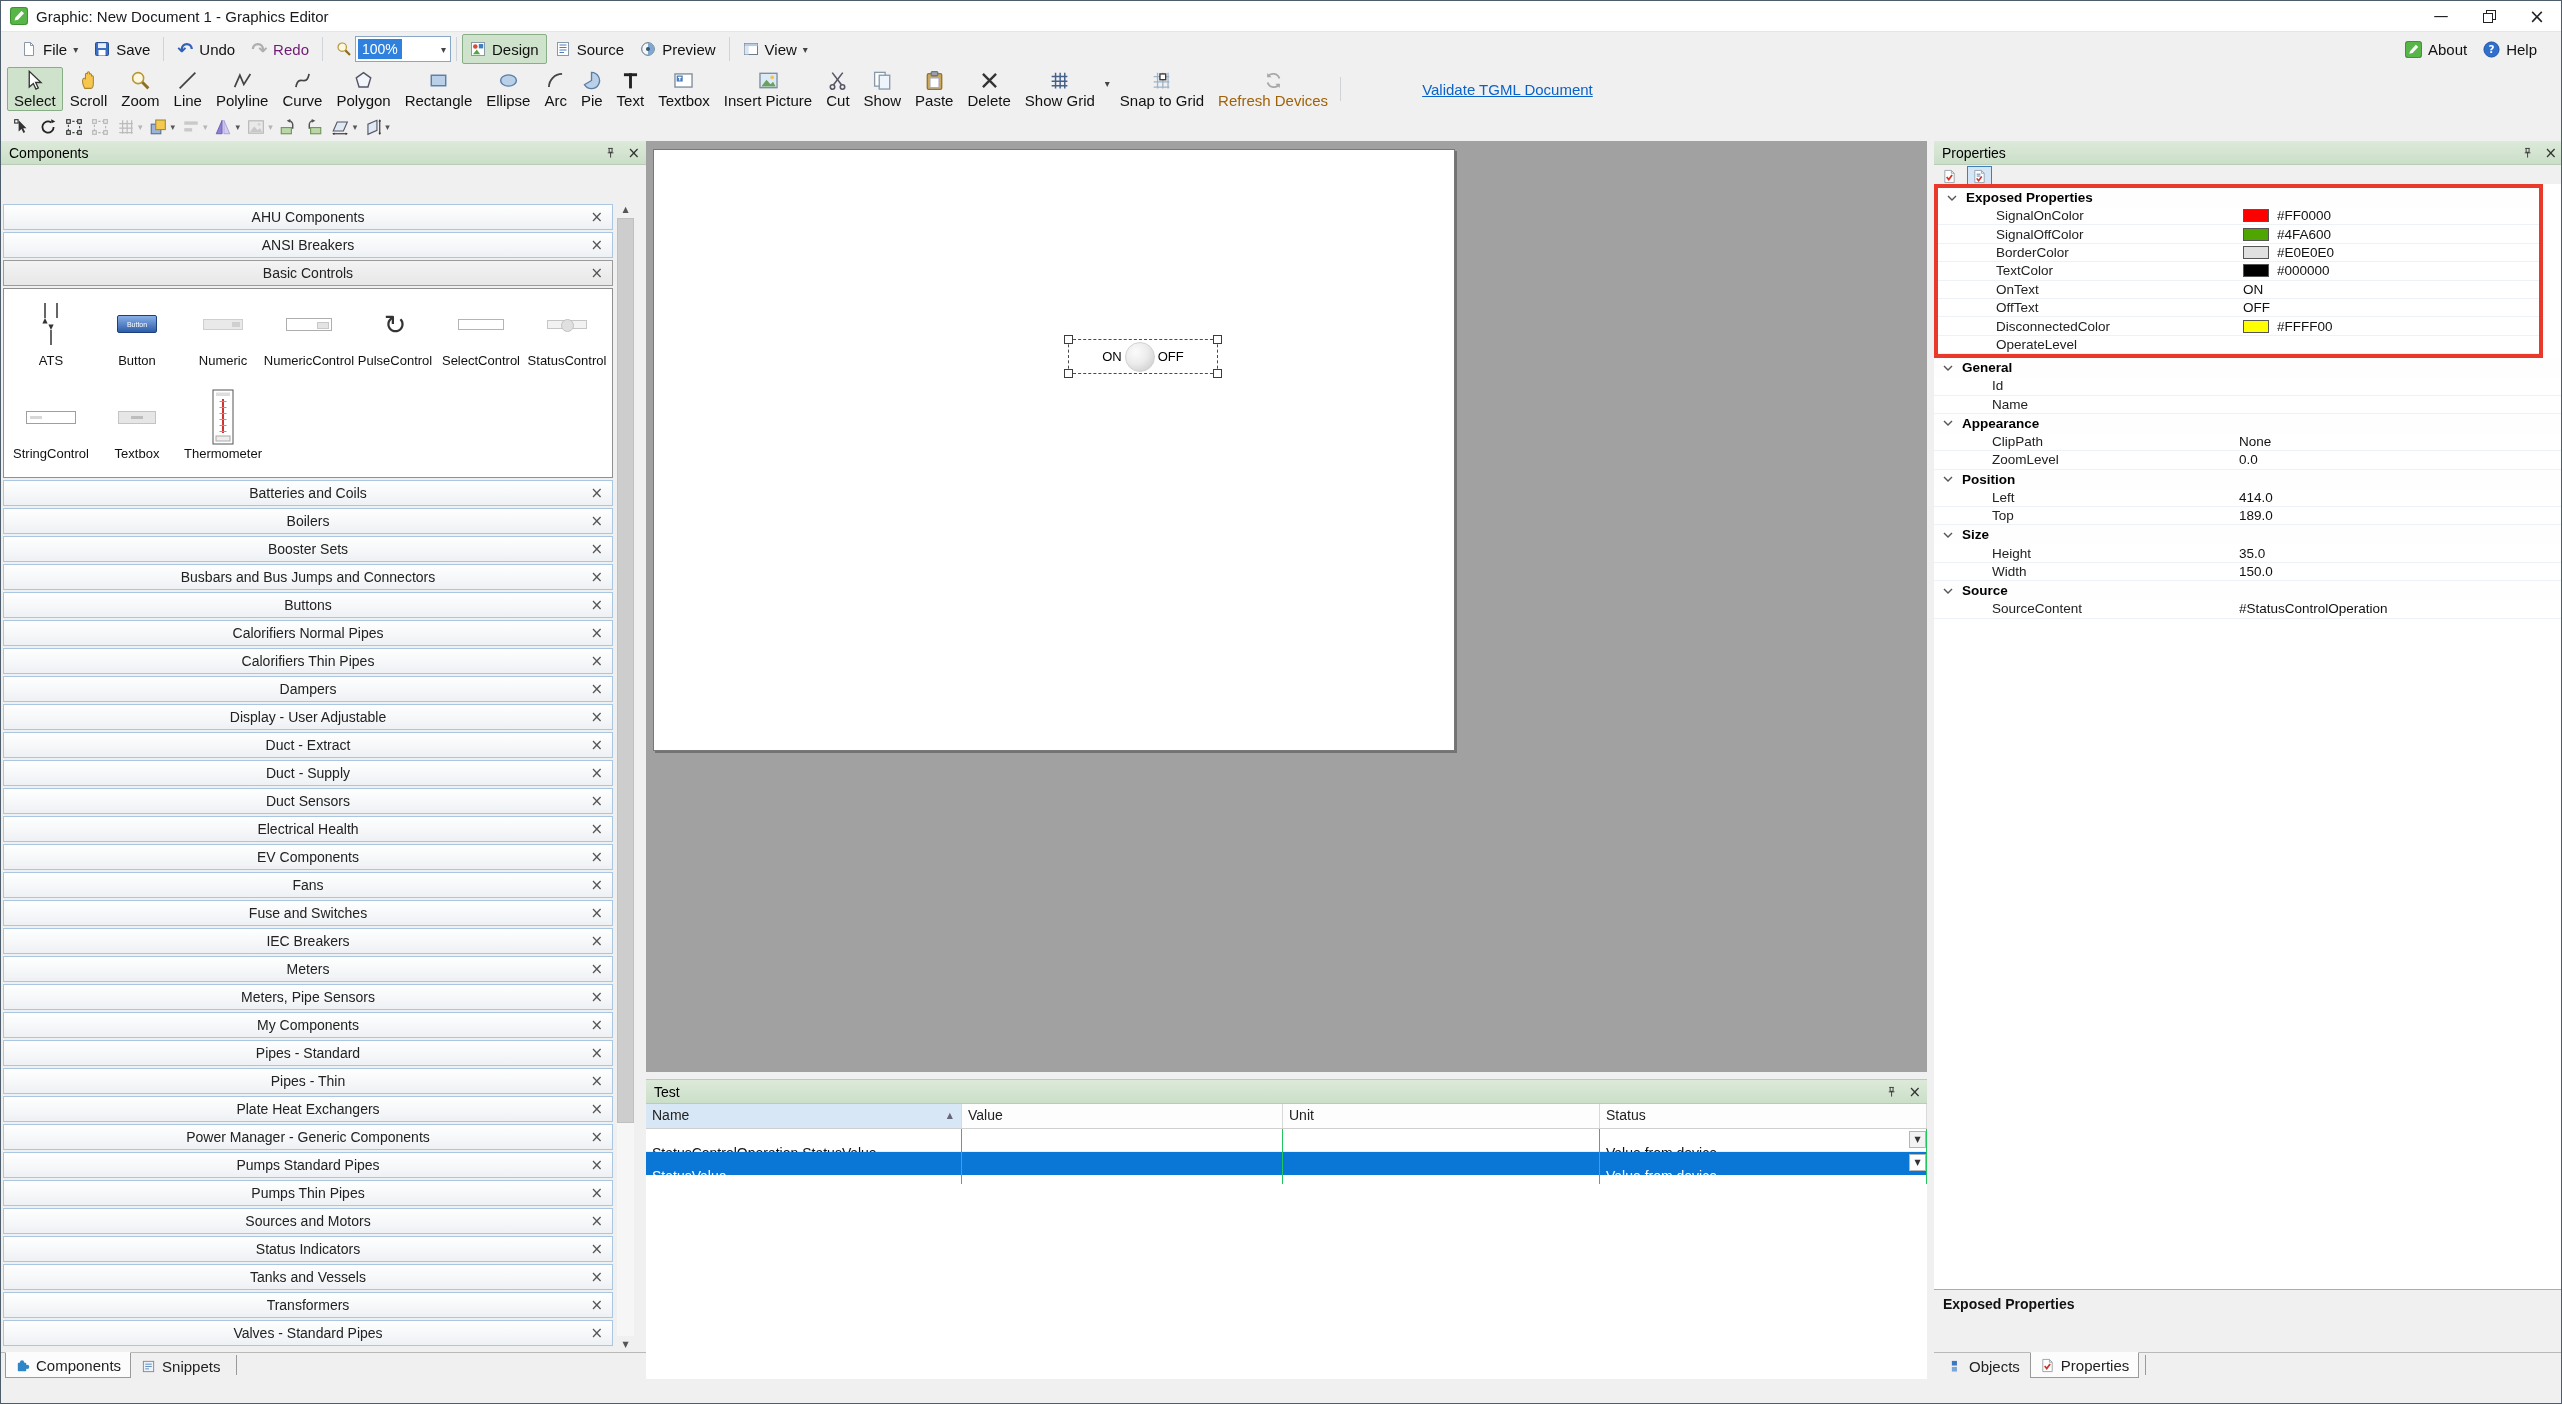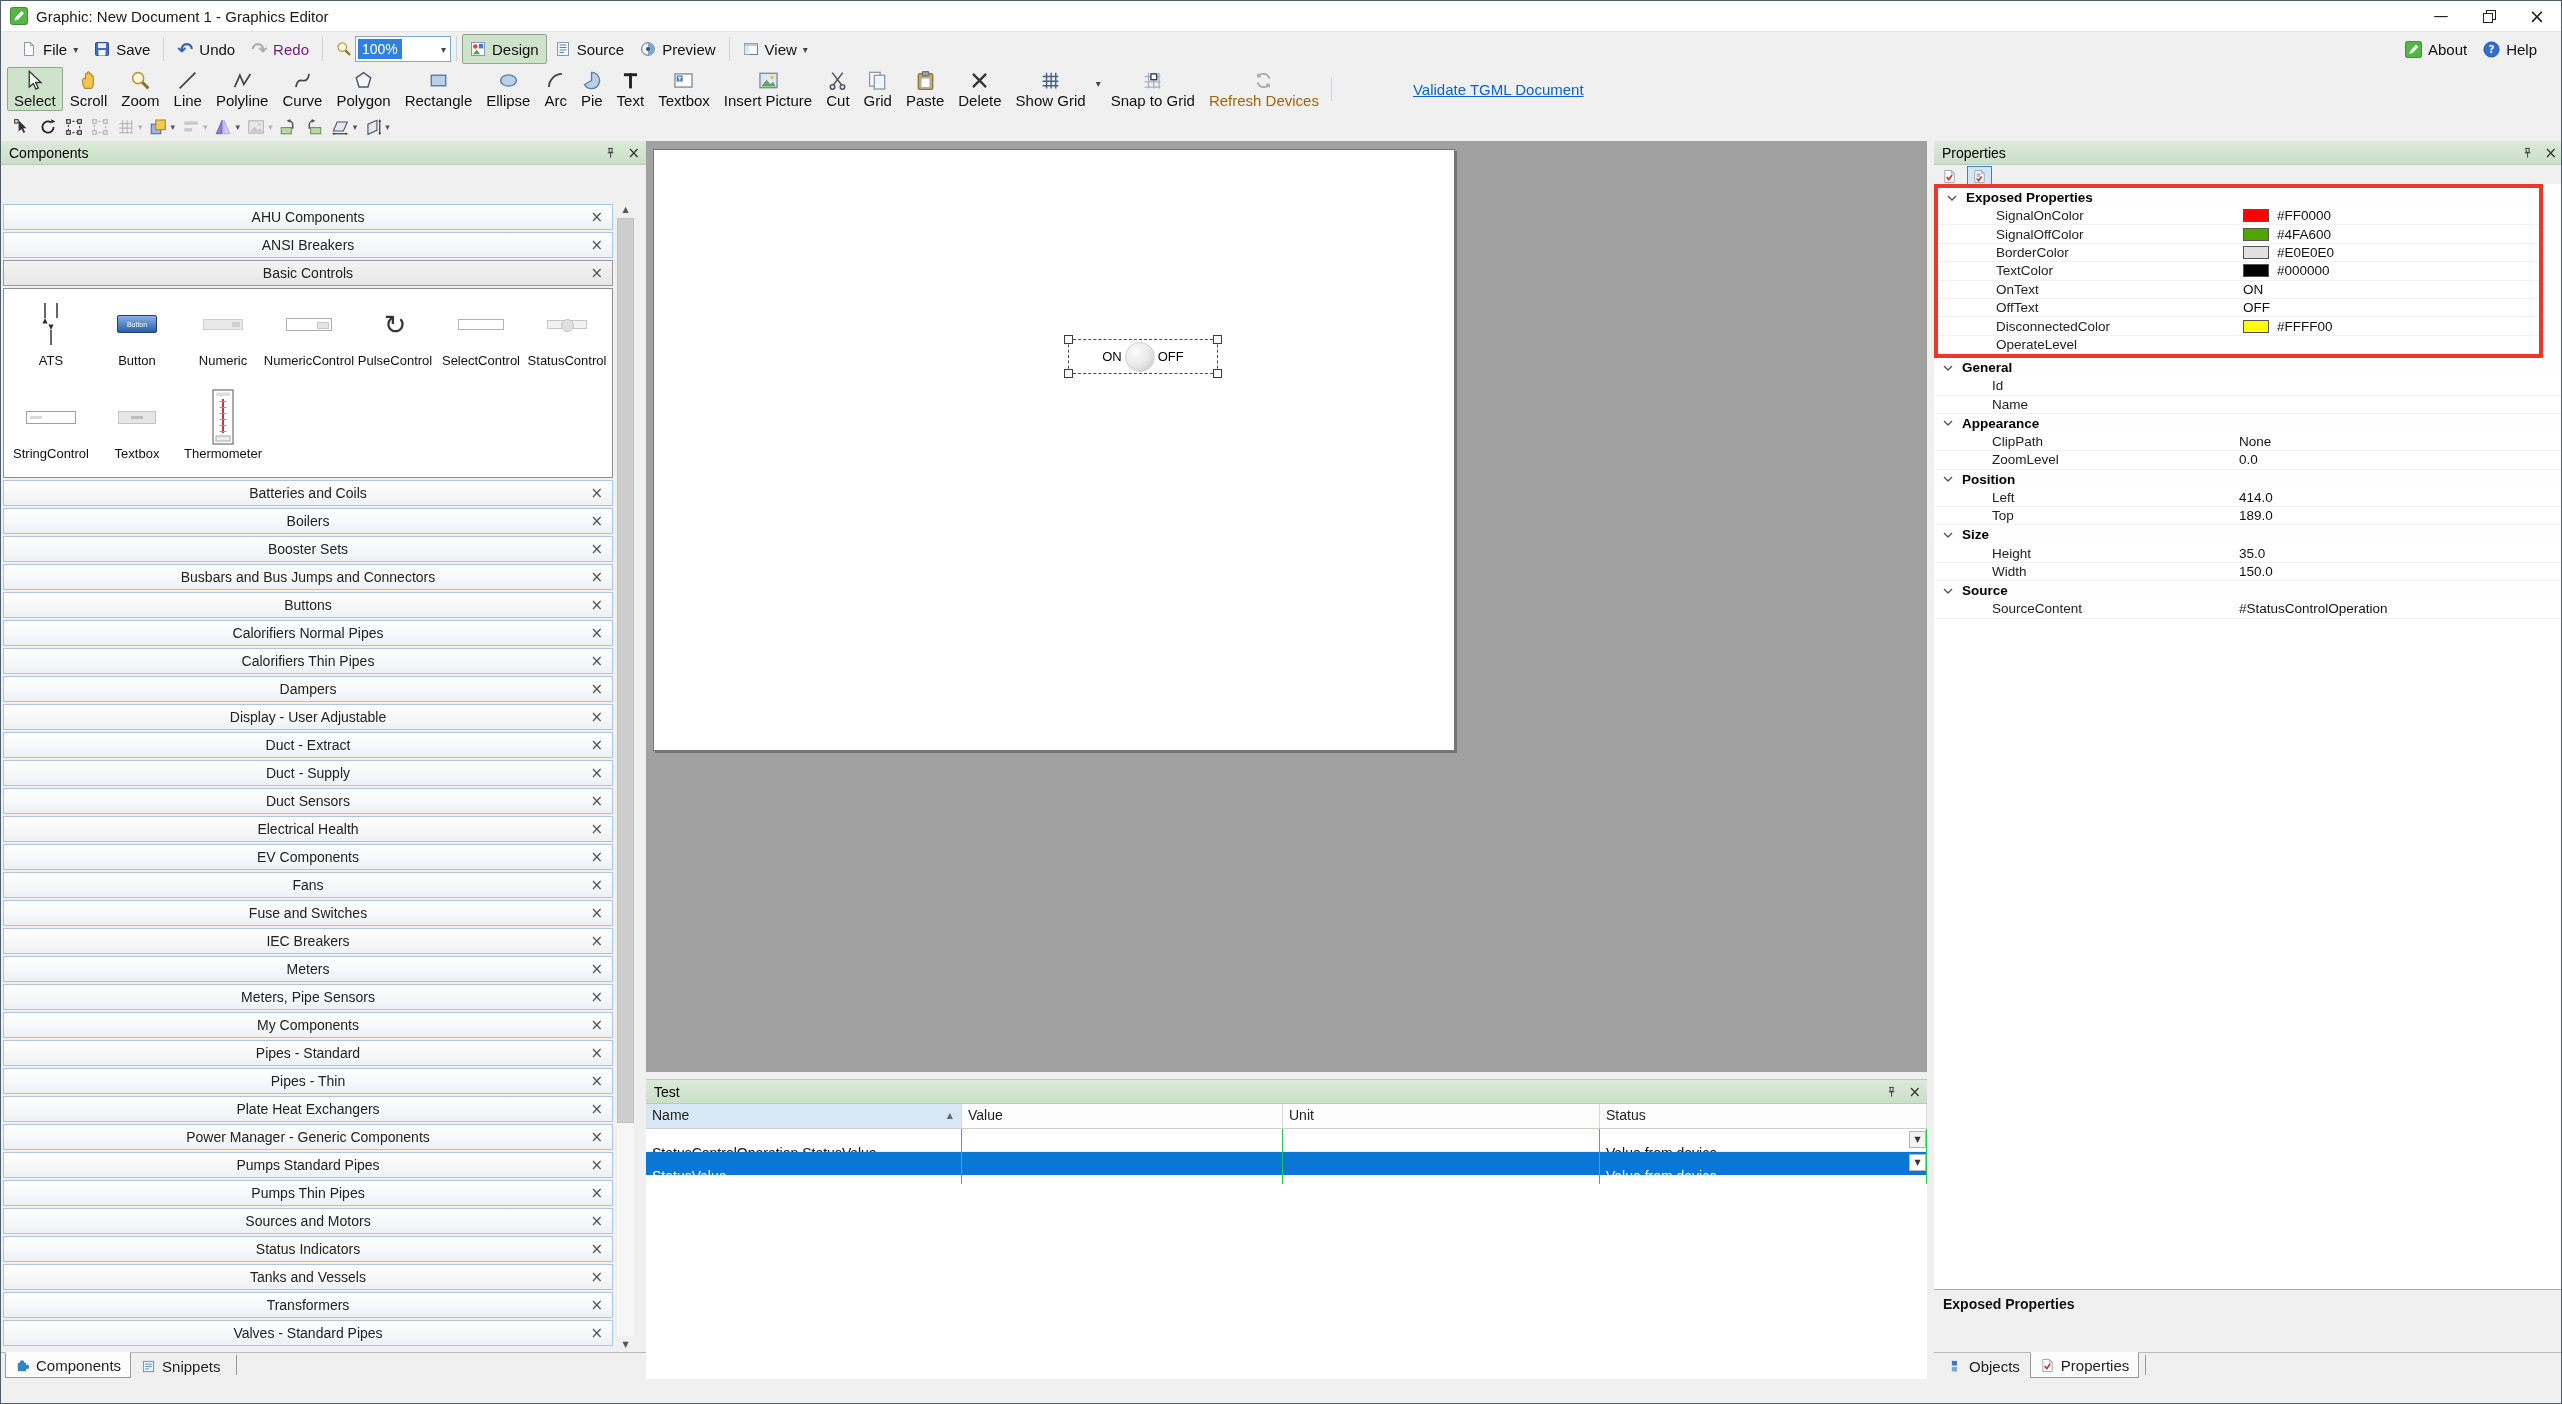--- a/index.html
+++ b/index.html
@@ -411,7 +411,7 @@
               <rect x="5.5" y="4" width="8" height="10.5" fill="#eef4fb" stroke="#8898a8"></rect>
             </svg>
           </div>
-          <div class="tool-lbl">Grid</div>
+          <div class="tool-lbl">Show</div>
         </div>
         <div class="tool-btn">
           <div class="tool-ico">

